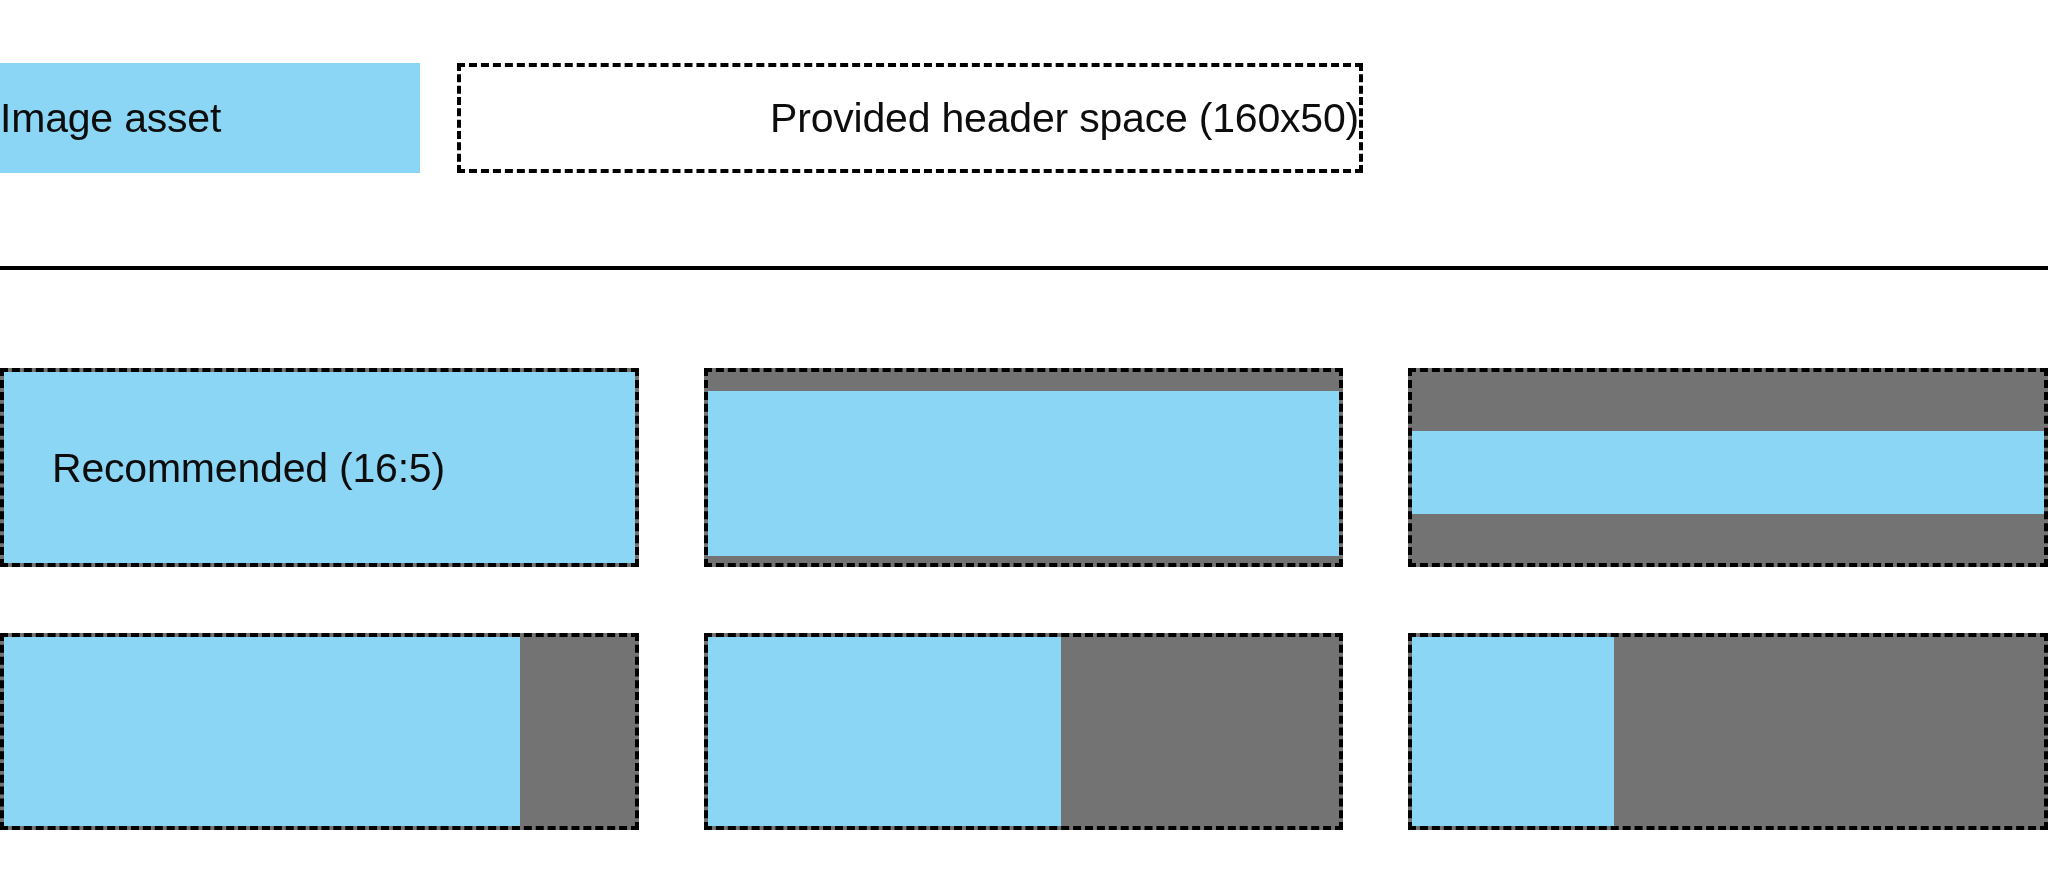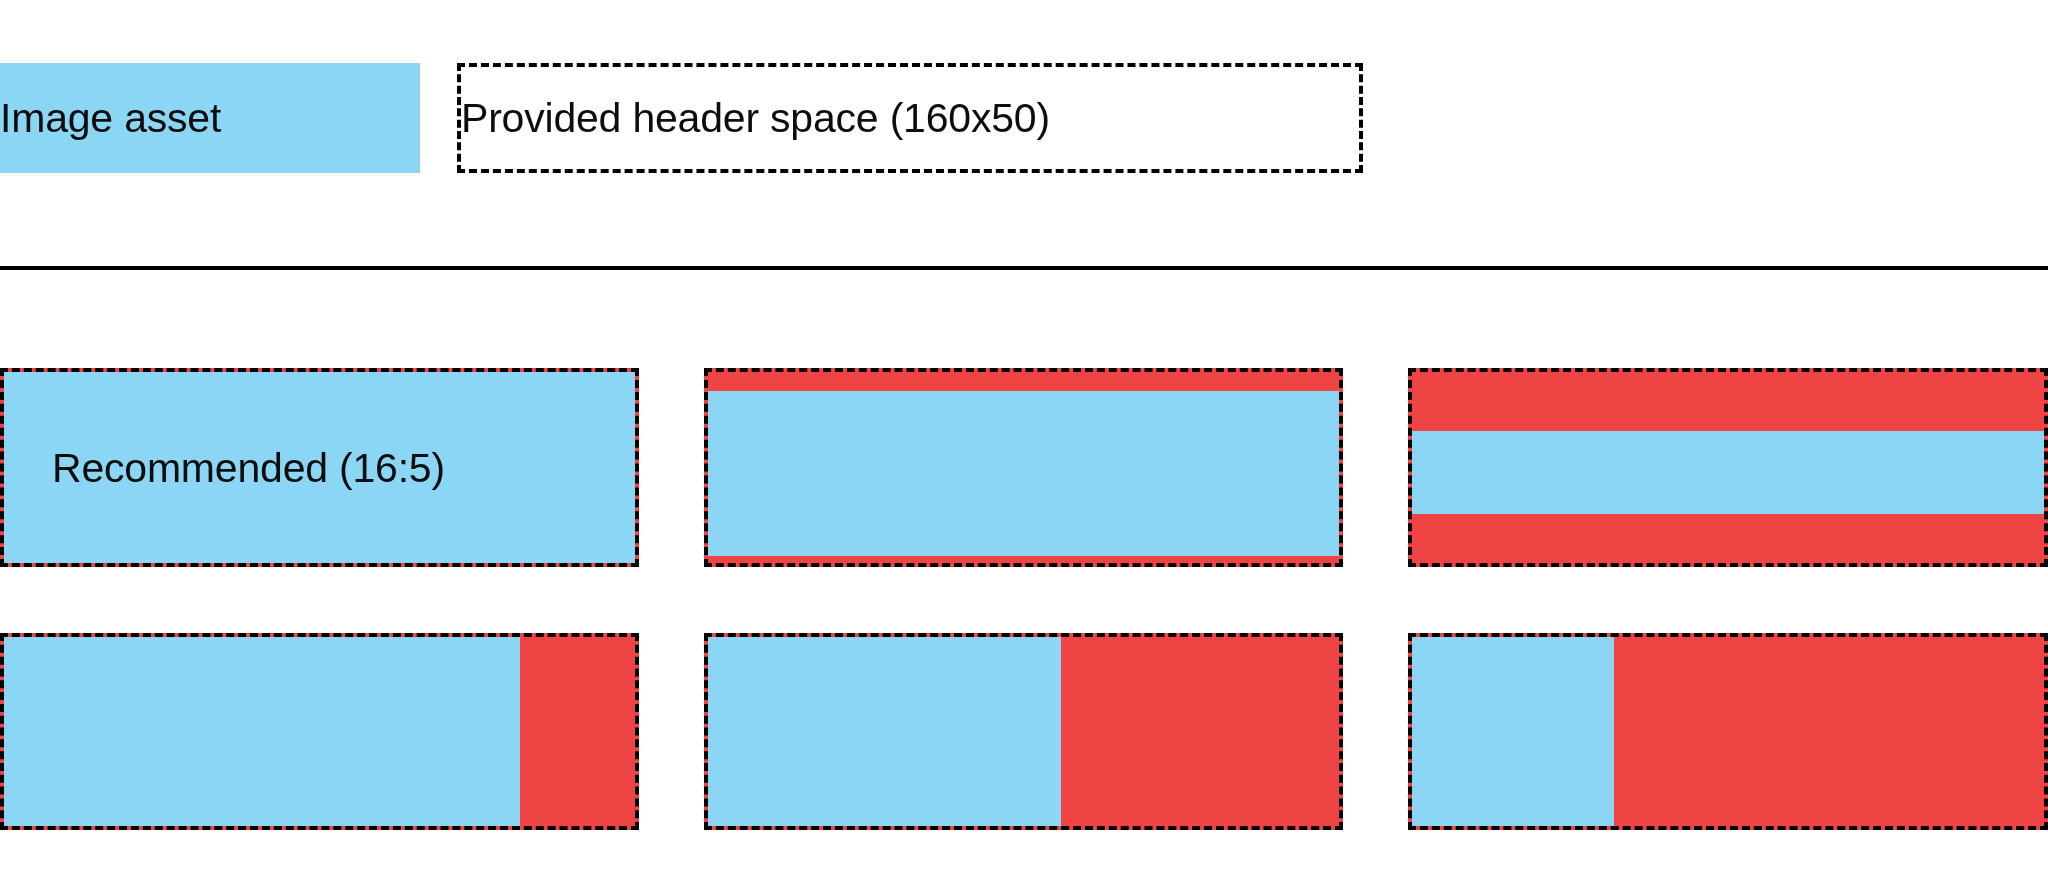--- a/index.html
+++ b/index.html
@@ -64,7 +64,7 @@
     border: 4px dashed #000000;
     display: flex;
     align-items: center;
-    justify-content: flex-start;
+    justify-content: flex-end;
     background: #ffffff;
   }
 

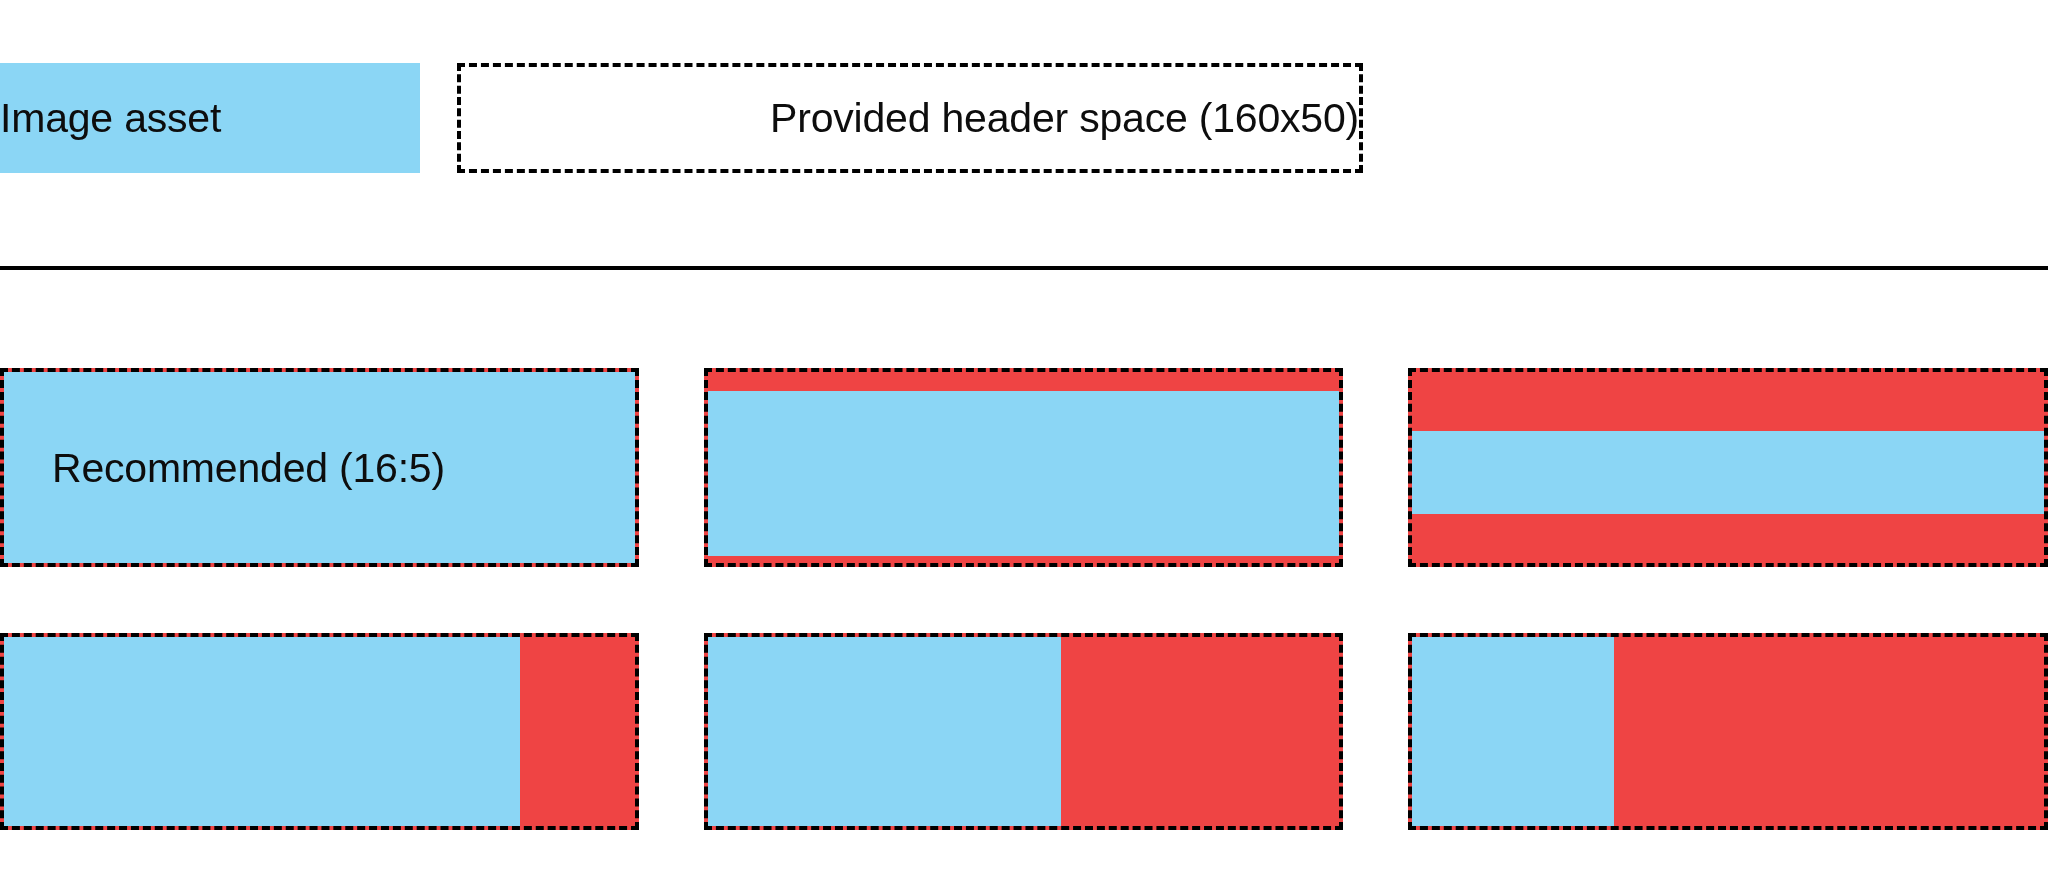--- a/index.html
+++ b/index.html
@@ -99,7 +99,7 @@
     position: absolute;
     box-sizing: border-box;
     border: 4px dashed #000000;
-    background: #ef4444;
+    background: #737373;
     overflow: hidden;
   }
 

